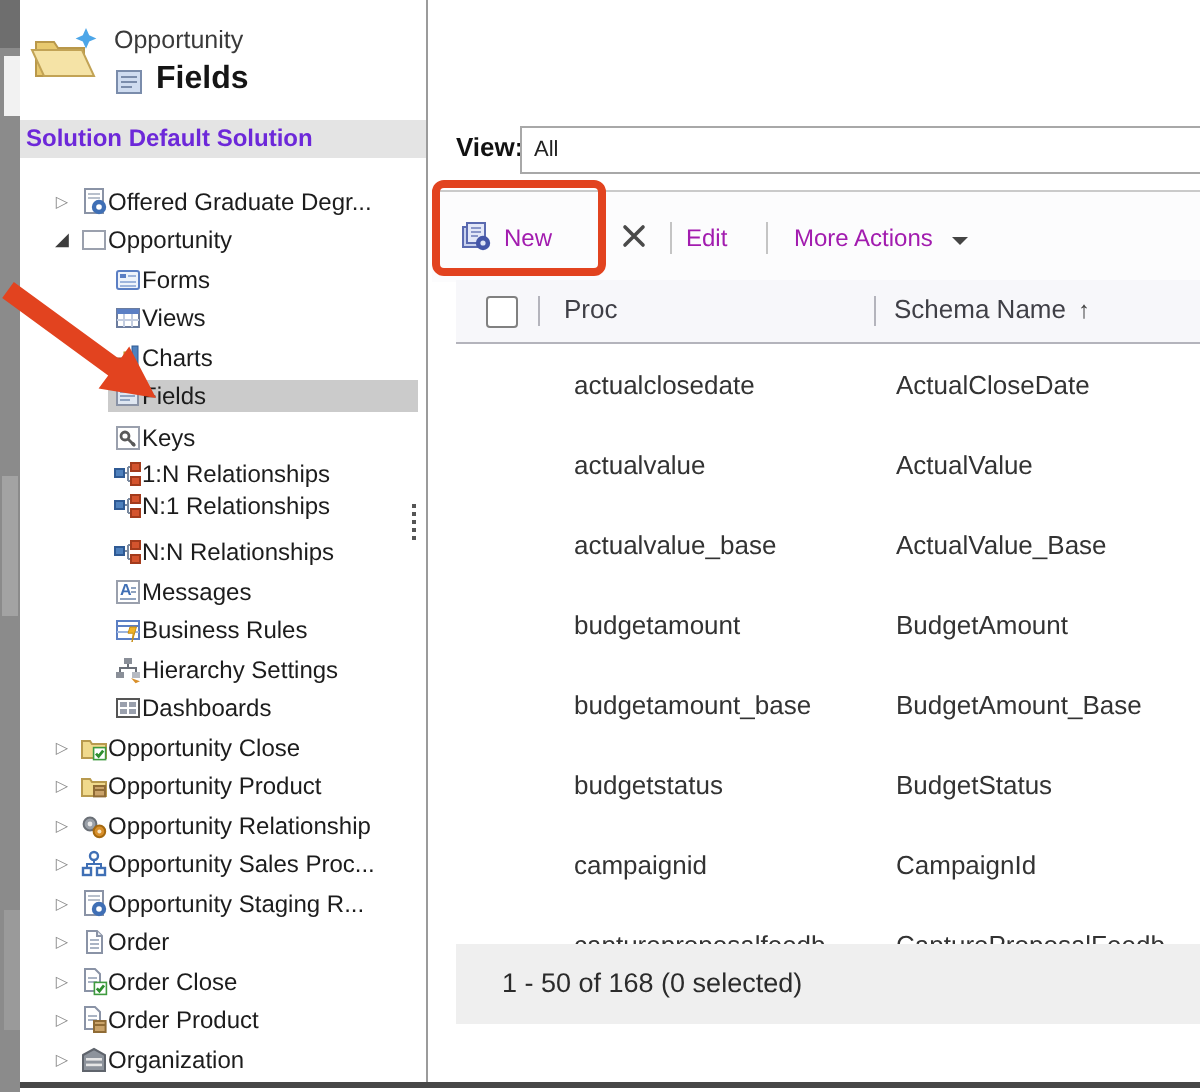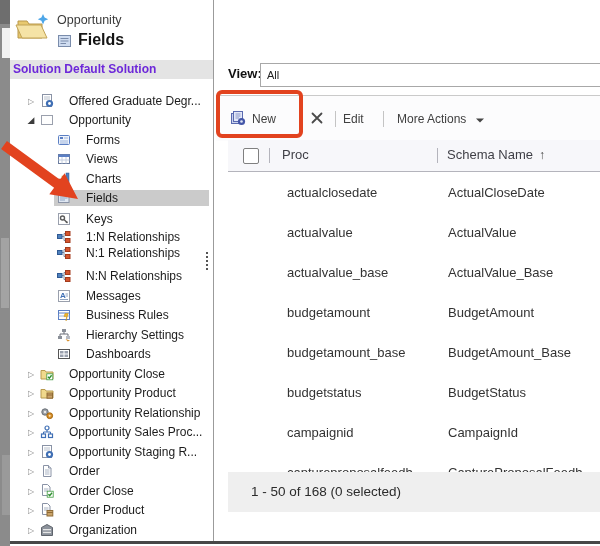--- a/index.html
+++ b/index.html
@@ -34,7 +34,7 @@
   .expander{position:absolute;left:16px;top:50%;transform:translateY(-50%);
     font-size:8px;color:#8a8a8a;width:10px;text-align:center;}
   .expander.exp{font-size:9px;color:#3c3c3c;}
-  .tree-item .inner{display:flex;align-items:center;gap:15px;flex:1;
+  .tree-item .inner{display:flex;align-items:center;gap:0;flex:1;
     padding:1px 6px 1px 3px;margin-left:var(--ind);}
   .tree-item.selected .inner{background:#cbcbcb;}
   .ticon{width:14px;height:14px;flex:0 0 14px;}

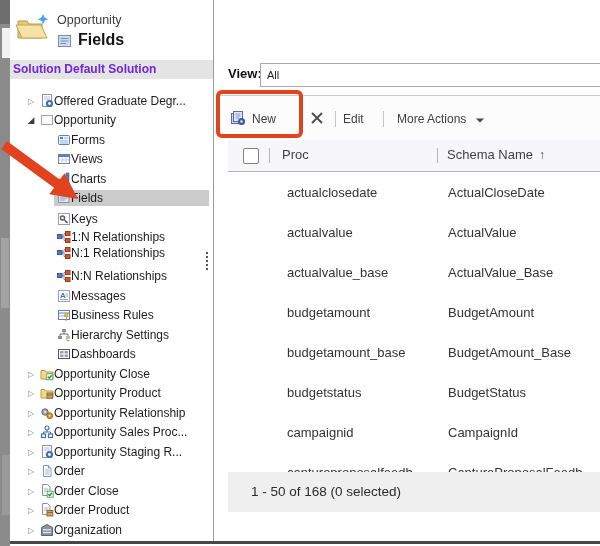--- a/index.html
+++ b/index.html
@@ -51,7 +51,7 @@
 
   .toolbar{position:absolute;left:2px;top:95px;right:0;height:45px;background:#fcfcfd;border-top:1px solid #cacaca;}
   .tb-item{position:absolute;top:8px;height:30px;display:flex;align-items:center;gap:6px;
-    font-size:12px;color:#404040;cursor:default;}
+    font-size:12px;color:#a21caf;cursor:default;}
   .tb-new{left:14px;}
   .tb-del{left:94px;}
   .tb-edit{left:127px;}

